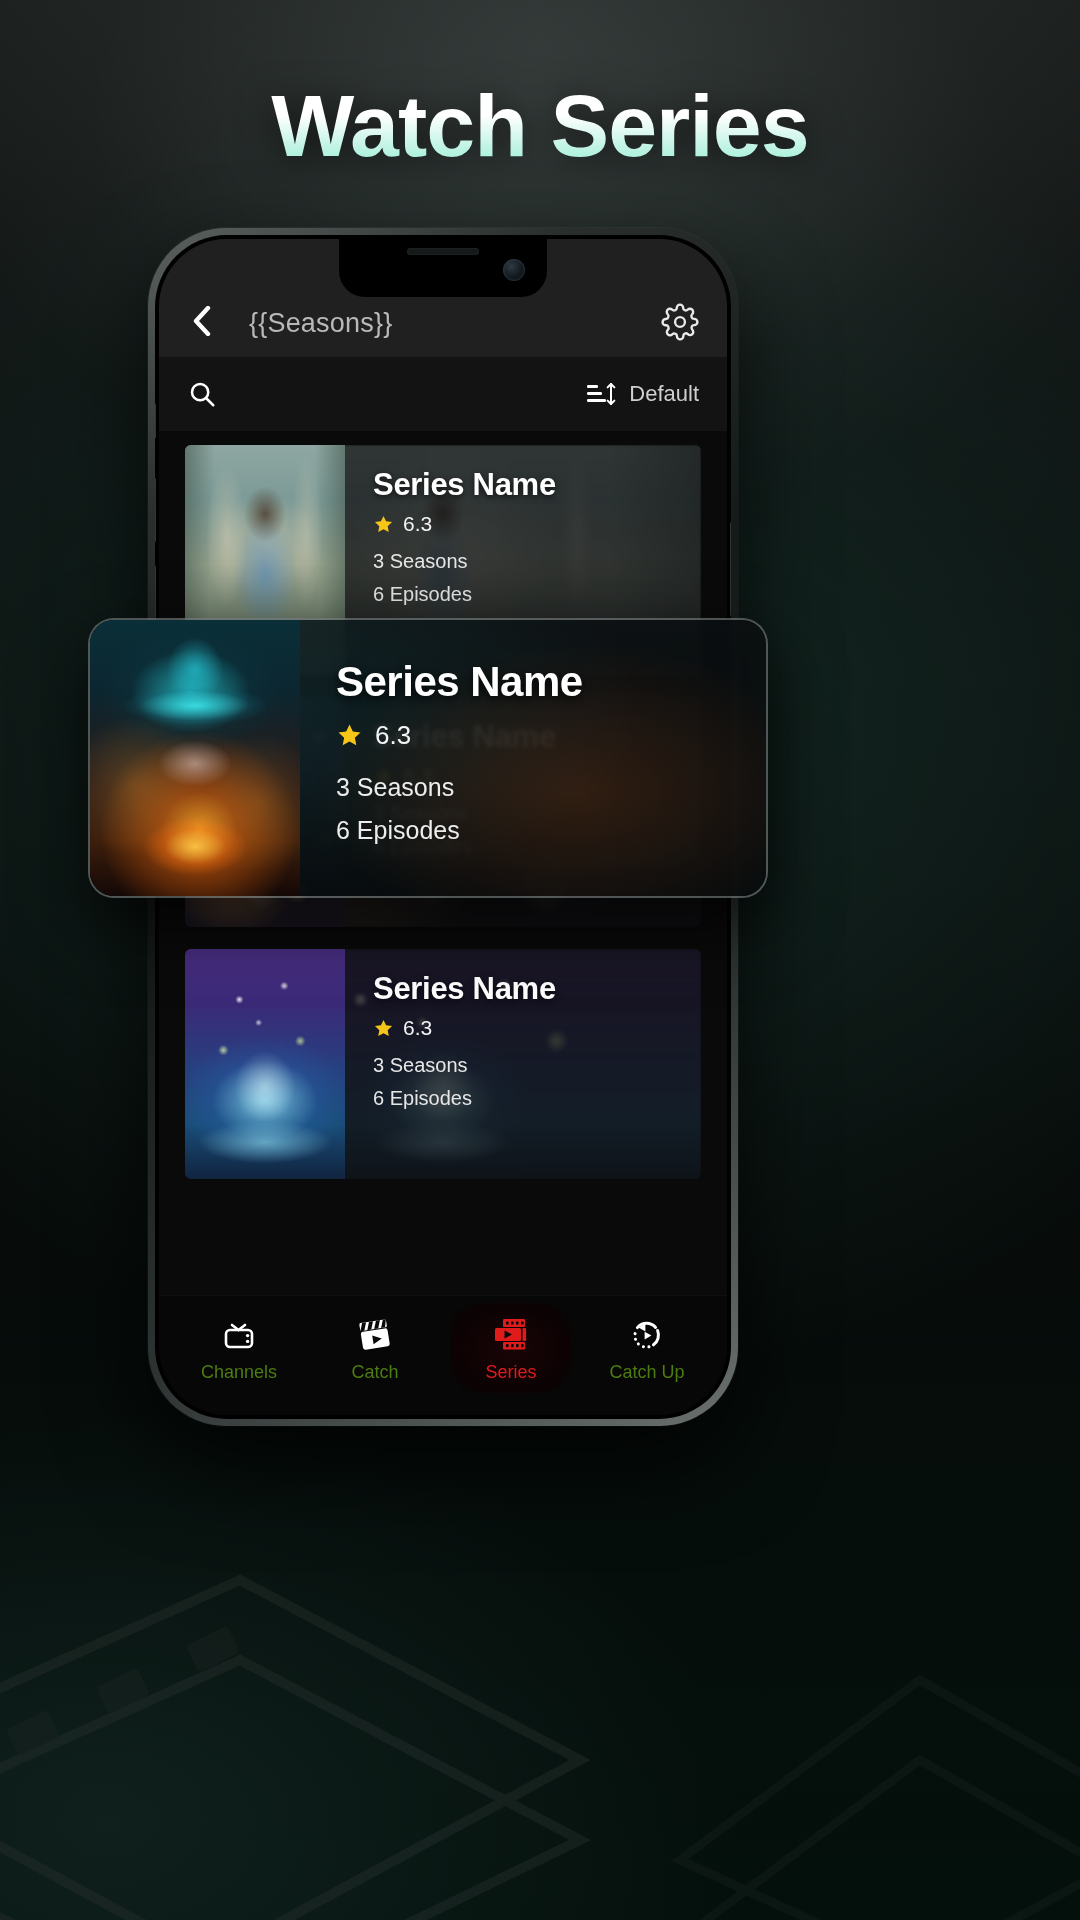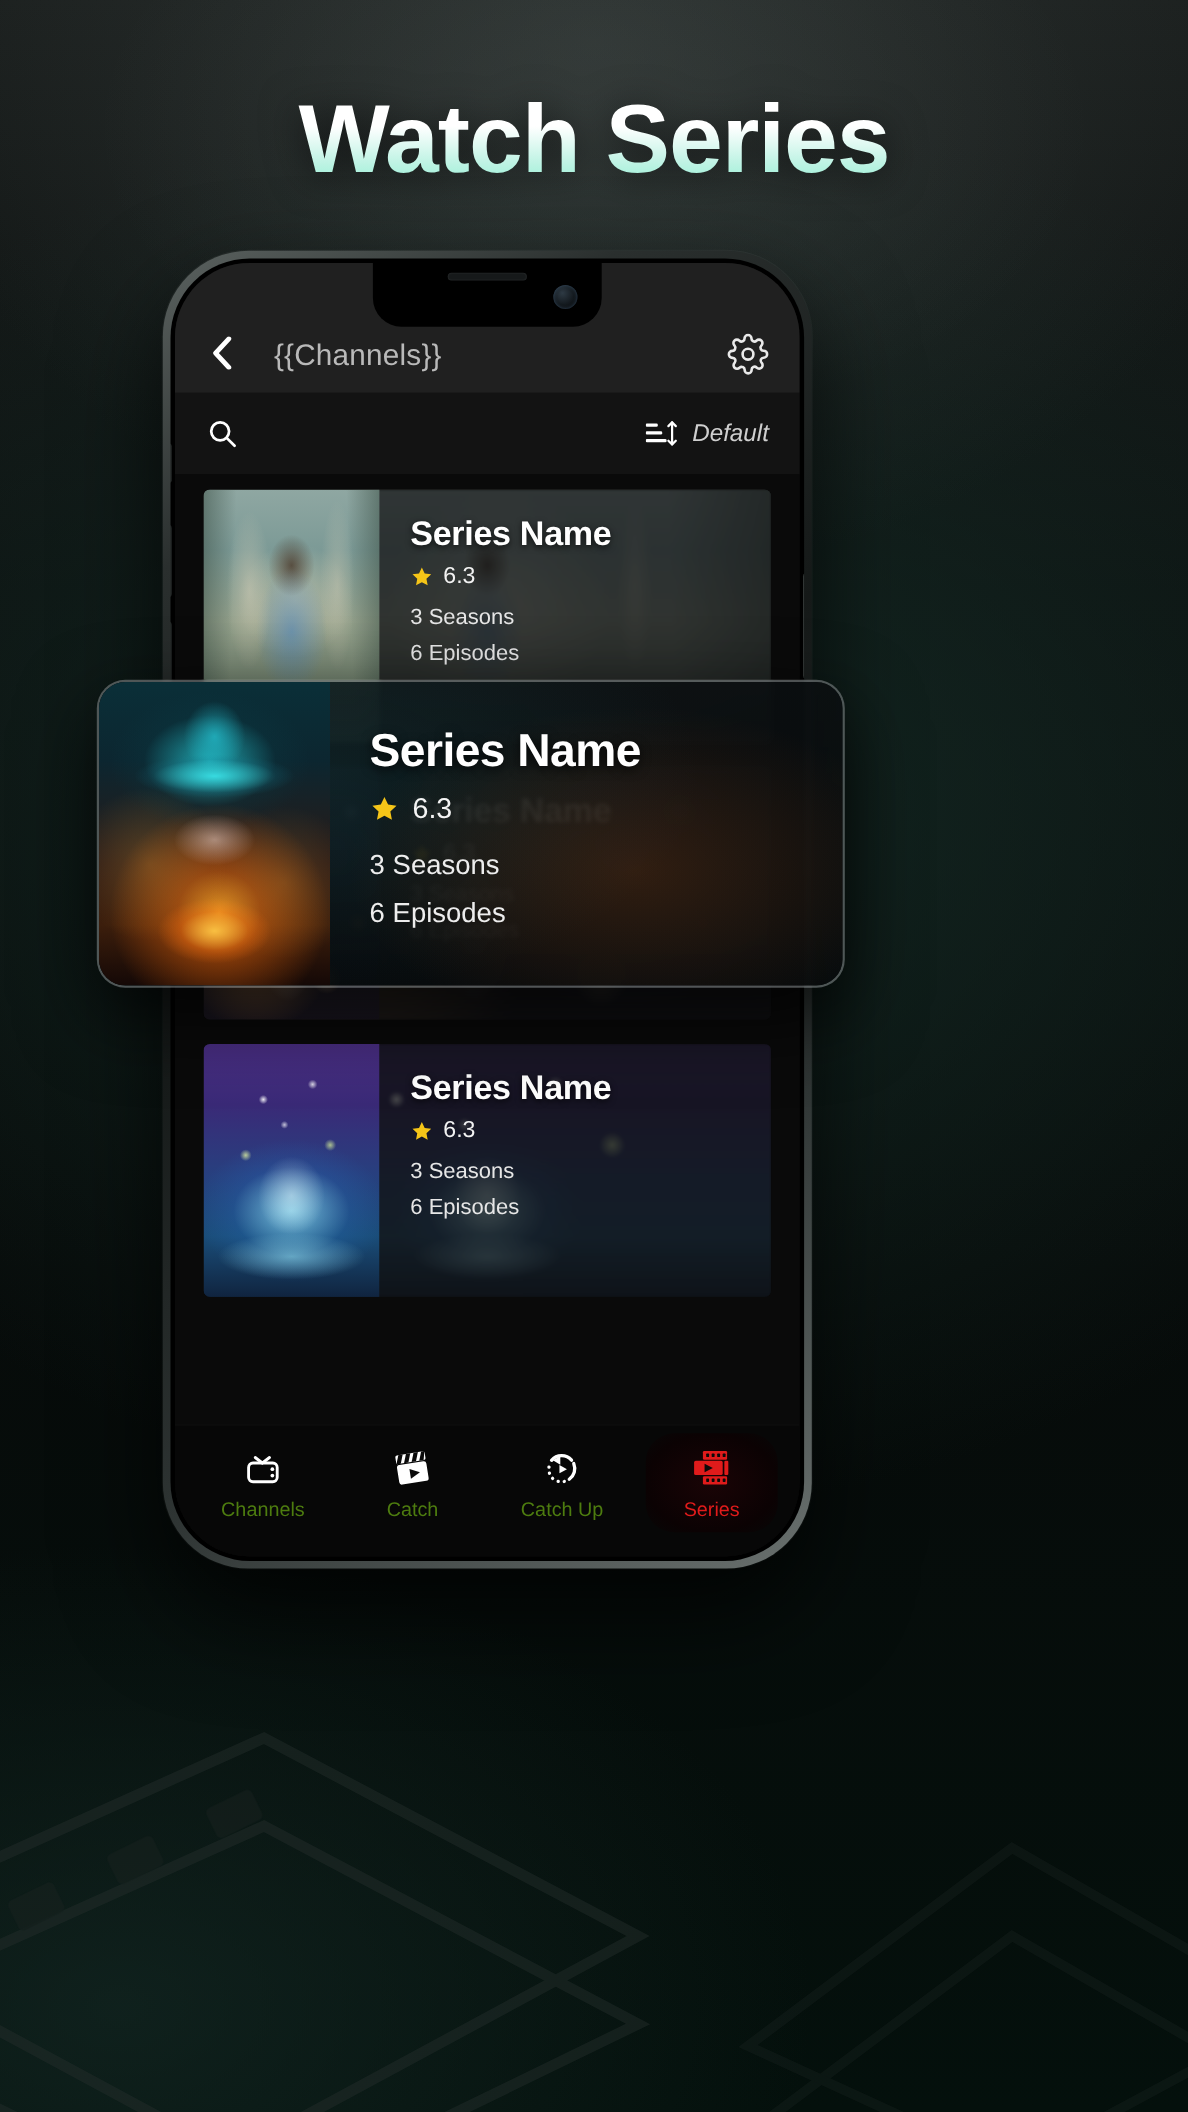--- a/index.html
+++ b/index.html
@@ -462,7 +462,7 @@
                 </svg>
               </span>
             </div>
-            <div class="hdr-title">{{Channels}}</div>
+            <div class="hdr-title">{{Seasons}}</div>
             <div class="gear-btn">
               <span>
                 <svg viewBox="0 0 24 24" xmlns="http://www.w3.org/2000/svg">

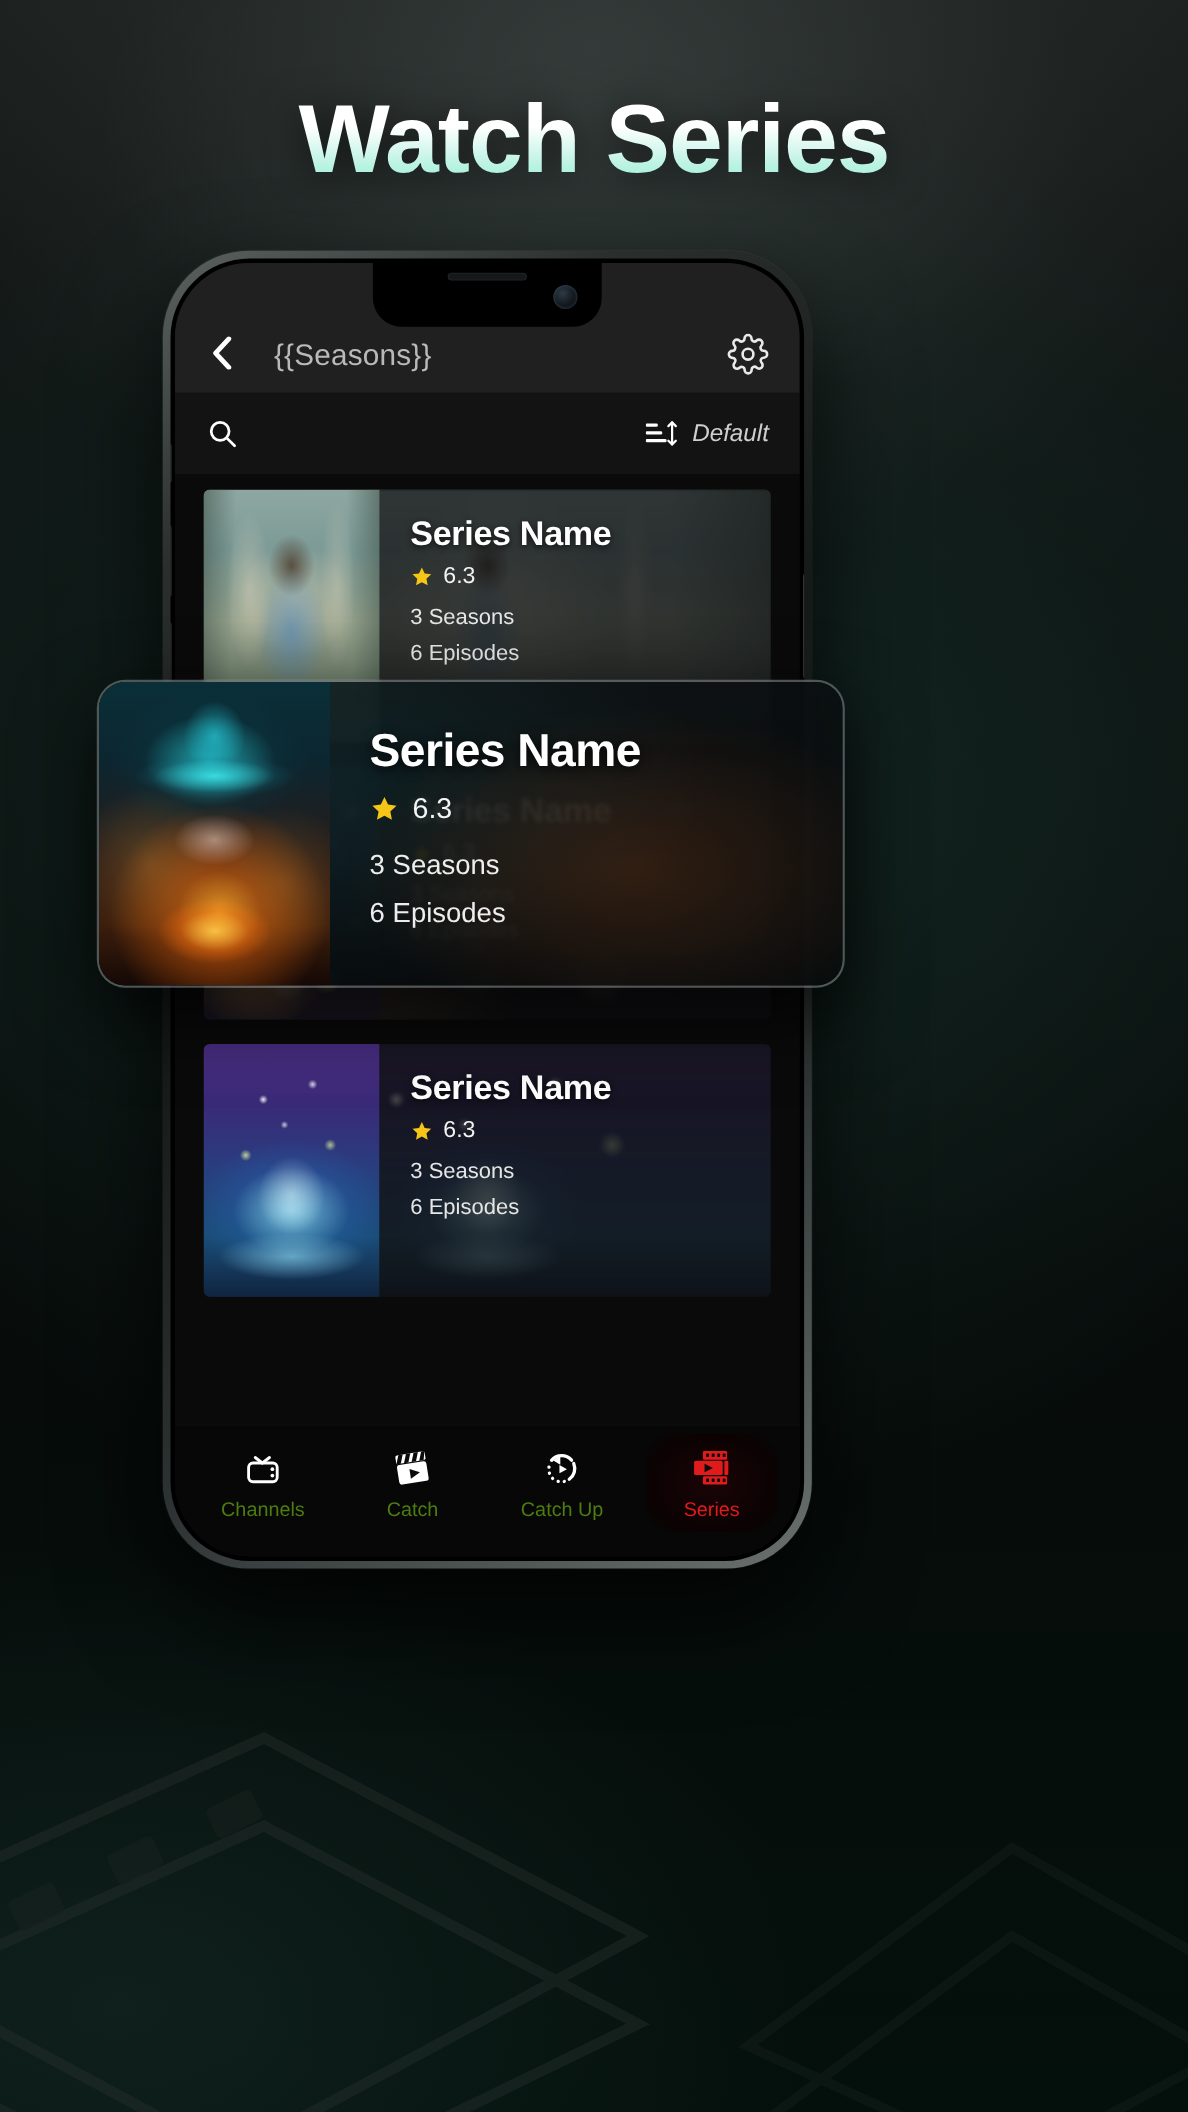--- a/index.html
+++ b/index.html
@@ -204,7 +204,7 @@
     width: 260px;
   }
   .search-input::placeholder { color: #4a4a4a; }
-  .sort-ctl { display: flex; align-items: center; gap: 12px; font-style: italic; }
+  .sort-ctl { display: flex; align-items: center; gap: 12px; }
   .sort-icon svg { width: 30px; height: 26px; display: block; }
   .sort-label { color: #cfcfcf; font-size: 22px; font-weight: 300; }
 

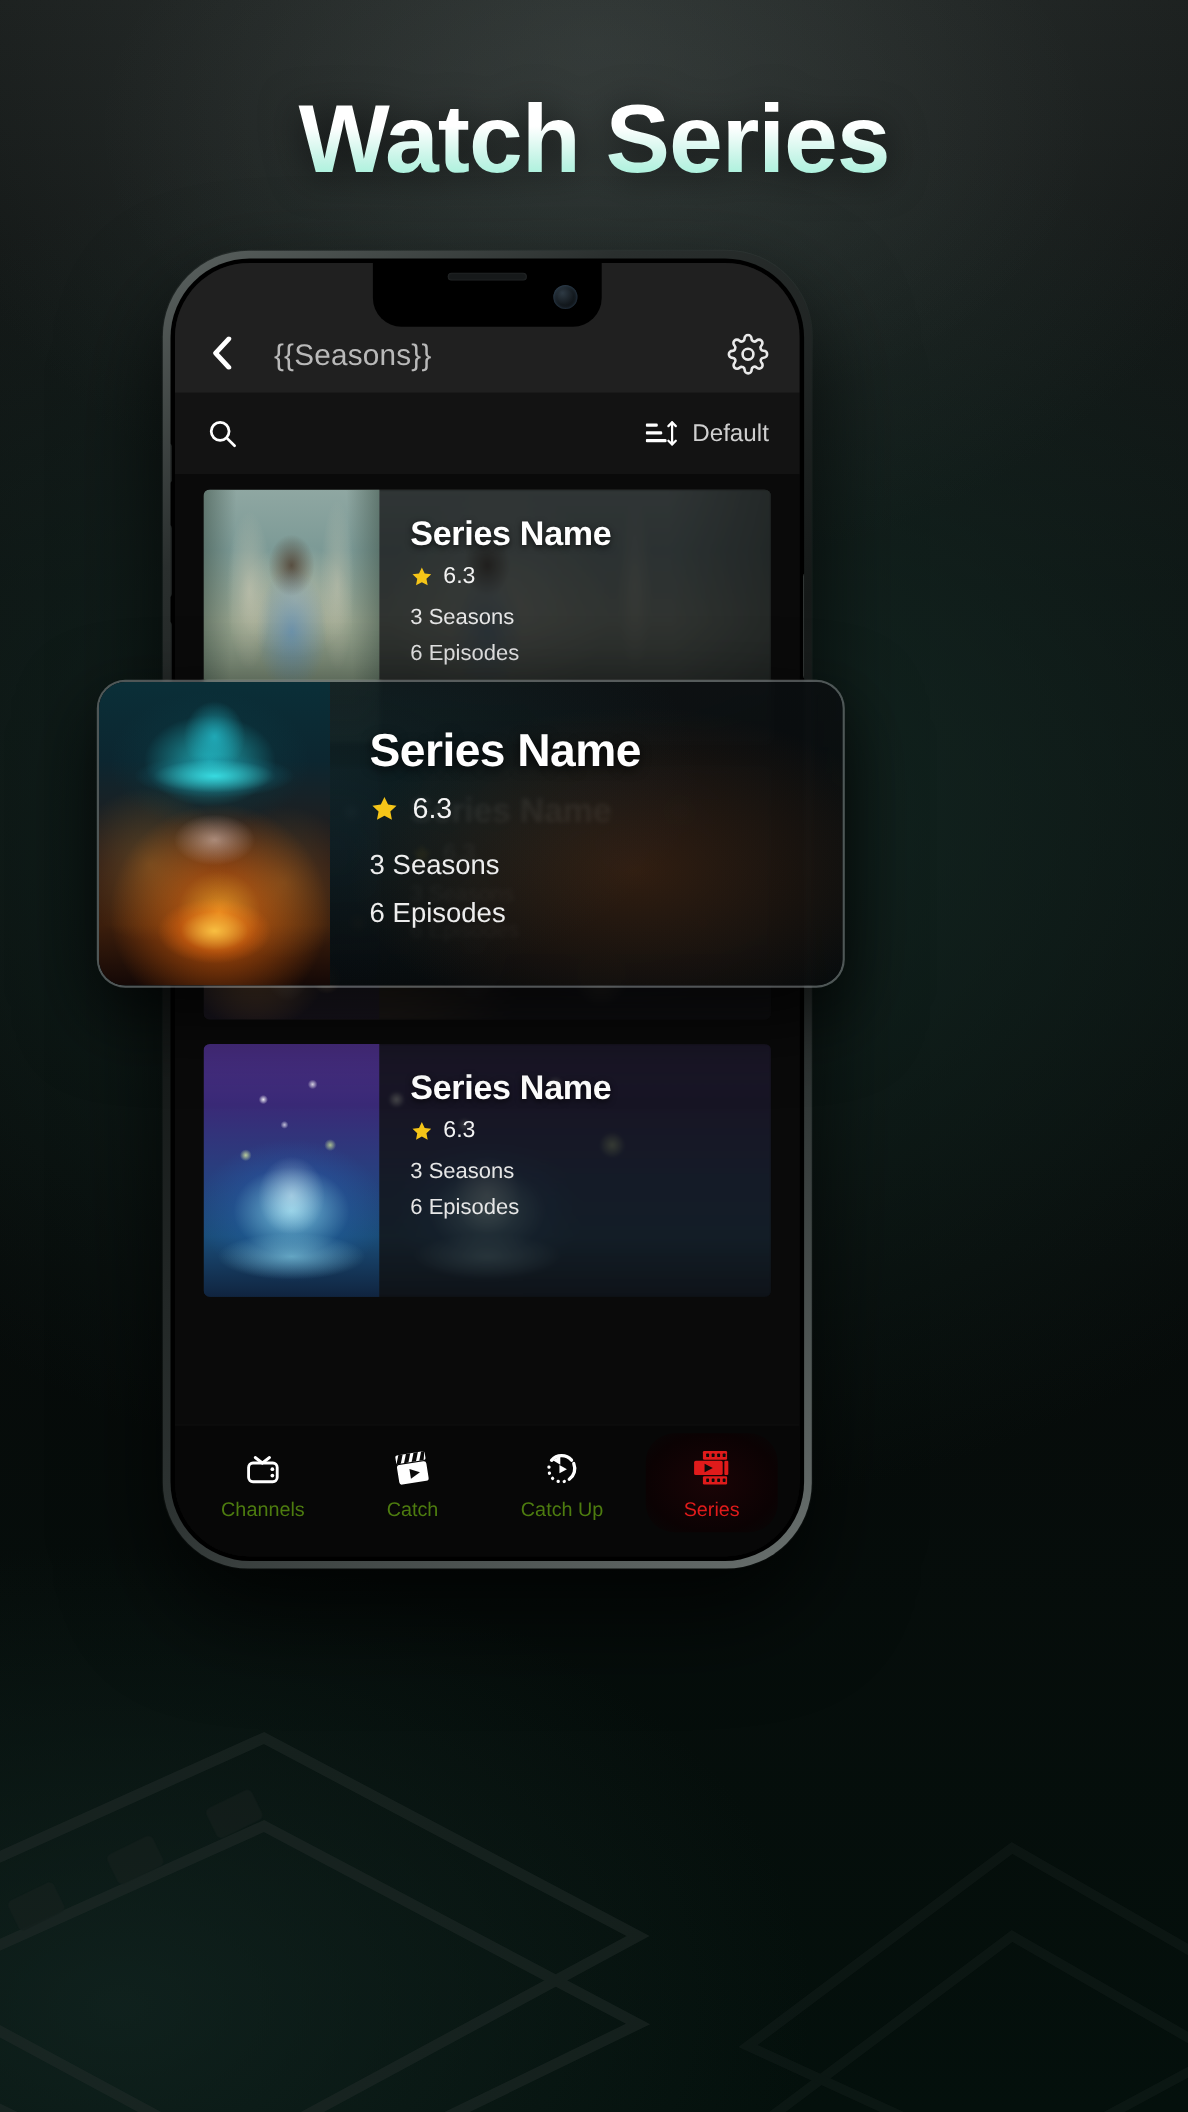--- a/index.html
+++ b/index.html
@@ -612,22 +612,6 @@
             <span class="nav-label">Catch</span>
           </div>
 
-          <div class="nav-item">
-            <span class="nav-ico">
-              <svg width="36" height="34" viewBox="0 0 36 34" xmlns="http://www.w3.org/2000/svg">
-                <g fill="none" stroke="#ffffff" stroke-width="3" stroke-linecap="round">
-                  <path d="M28.6 13.5 A12 12 0 0 1 24.5 27.8"></path>
-                  <path d="M20 29.8 A12 12 0 0 1 14 29.6" stroke-dasharray="0.1 5.4"></path>
-                  <path d="M9.4 27 A12 12 0 0 1 6.6 14.6" stroke-dasharray="0.1 5.4"></path>
-                  <path d="M8.4 10.6 A12 12 0 0 1 26.6 10.4"></path>
-                </g>
-                <polygon points="16.4,6.6 9.6,10.6 16.4,14.6" fill="#ffffff"></polygon>
-                <polygon points="15.6,14.8 22.4,18.6 15.6,22.4" fill="#ffffff"></polygon>
-              </svg>
-            </span>
-            <span class="nav-label">Catch Up</span>
-          </div>
-
           <div class="nav-item active">
             <span class="nav-ico">
               <svg width="40" height="34" viewBox="0 0 40 34" xmlns="http://www.w3.org/2000/svg">
@@ -651,6 +635,22 @@
               </svg>
             </span>
             <span class="nav-label">Series</span>
+          </div>
+
+          <div class="nav-item">
+            <span class="nav-ico">
+              <svg width="36" height="34" viewBox="0 0 36 34" xmlns="http://www.w3.org/2000/svg">
+                <g fill="none" stroke="#ffffff" stroke-width="3" stroke-linecap="round">
+                  <path d="M28.6 13.5 A12 12 0 0 1 24.5 27.8"></path>
+                  <path d="M20 29.8 A12 12 0 0 1 14 29.6" stroke-dasharray="0.1 5.4"></path>
+                  <path d="M9.4 27 A12 12 0 0 1 6.6 14.6" stroke-dasharray="0.1 5.4"></path>
+                  <path d="M8.4 10.6 A12 12 0 0 1 26.6 10.4"></path>
+                </g>
+                <polygon points="16.4,6.6 9.6,10.6 16.4,14.6" fill="#ffffff"></polygon>
+                <polygon points="15.6,14.8 22.4,18.6 15.6,22.4" fill="#ffffff"></polygon>
+              </svg>
+            </span>
+            <span class="nav-label">Catch Up</span>
           </div>
 
         </div>

